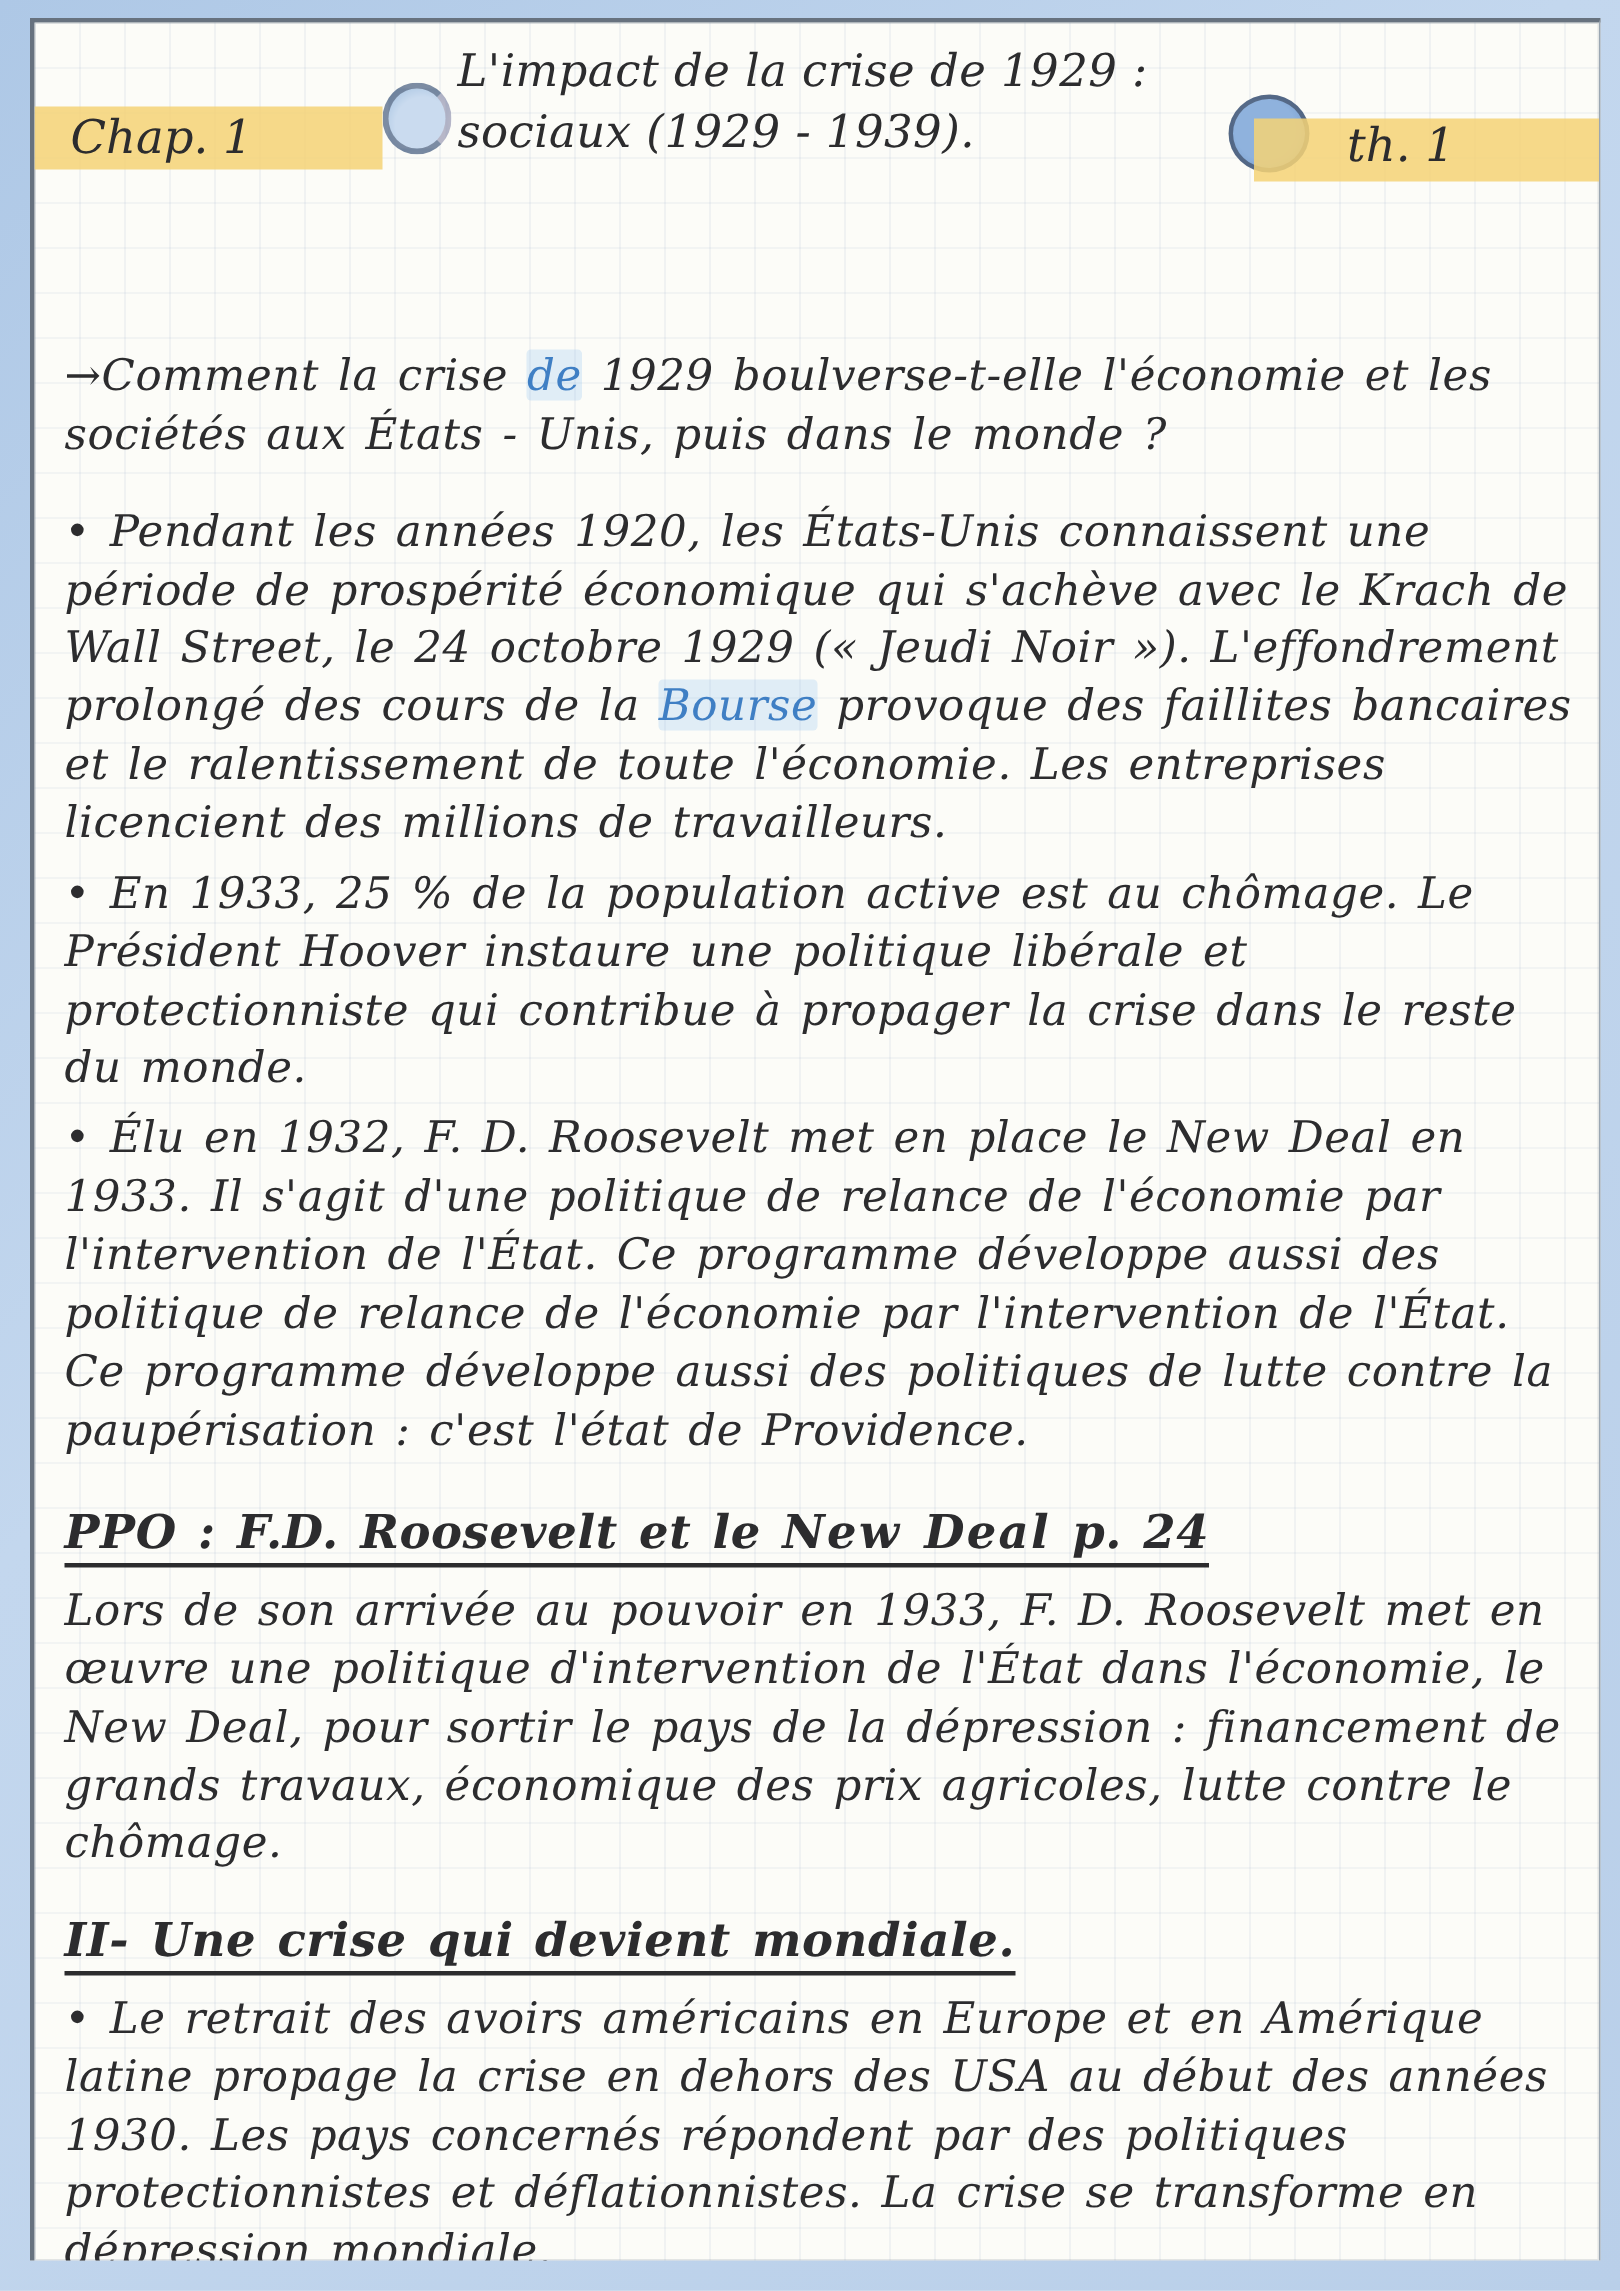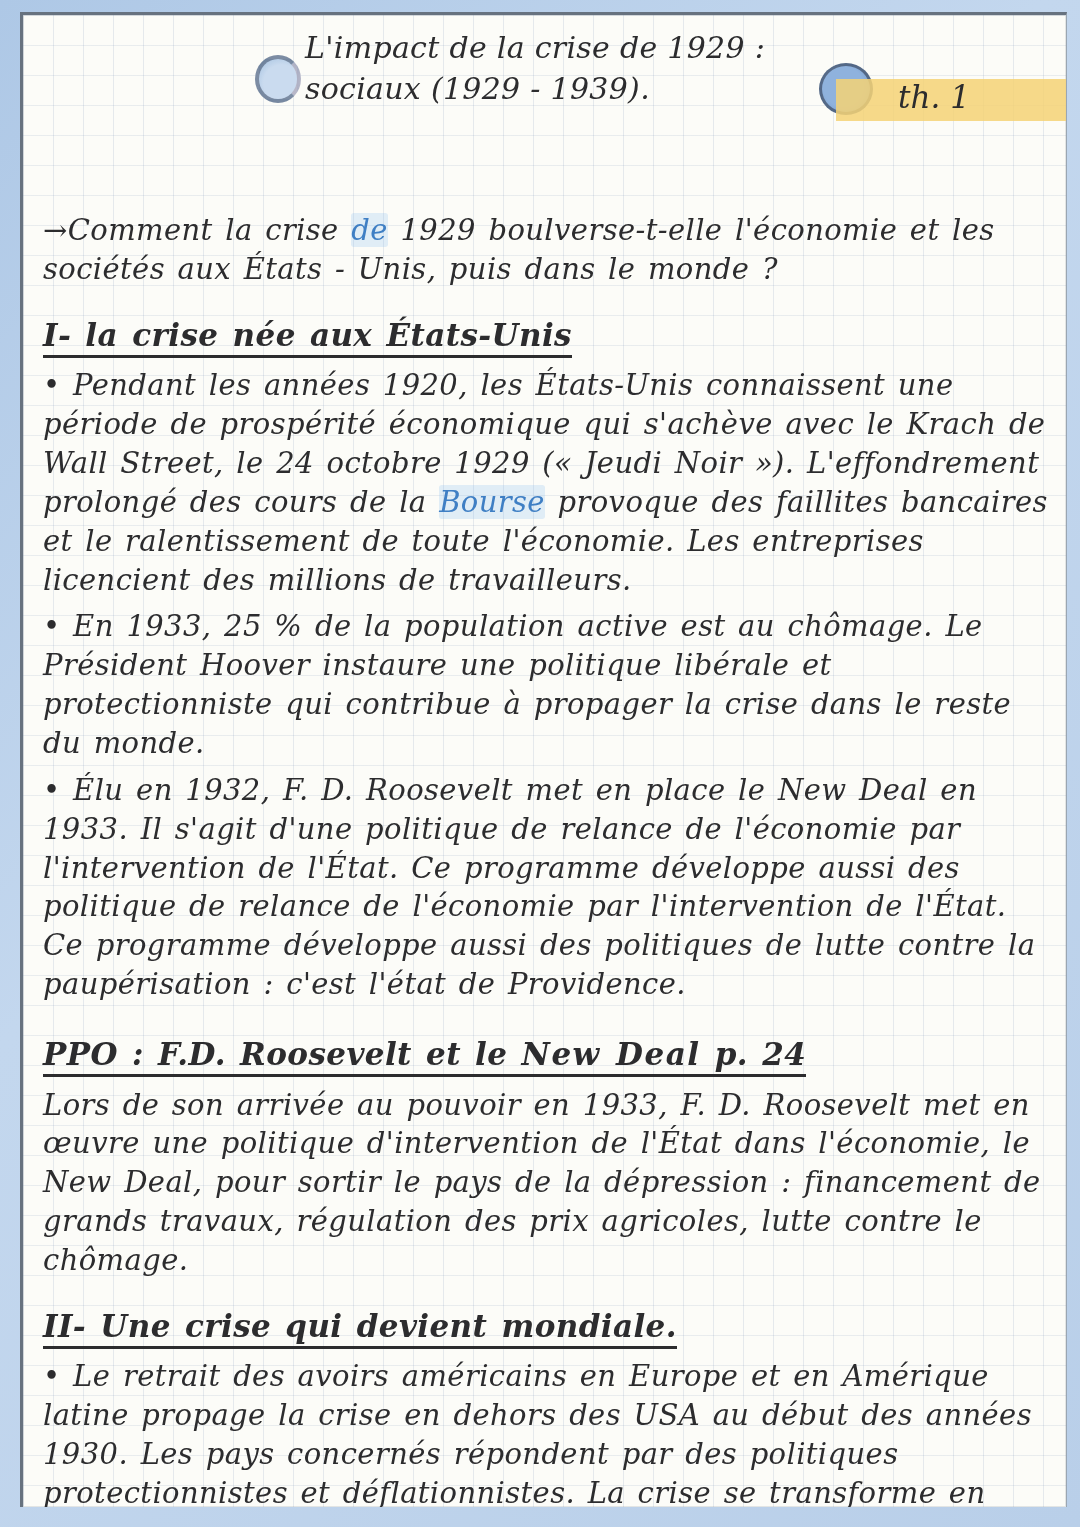--- a/index.html
+++ b/index.html
@@ -102,6 +102,9 @@
   <div class="page">
 
     <div class="header">
+      <div class="chap-label">
+        <span>Chap. 1</span>
+      </div>
       <div class="hole hole-left"></div>
       <div class="title-block">
         <div>L'impact de la crise de 1929 :</div>

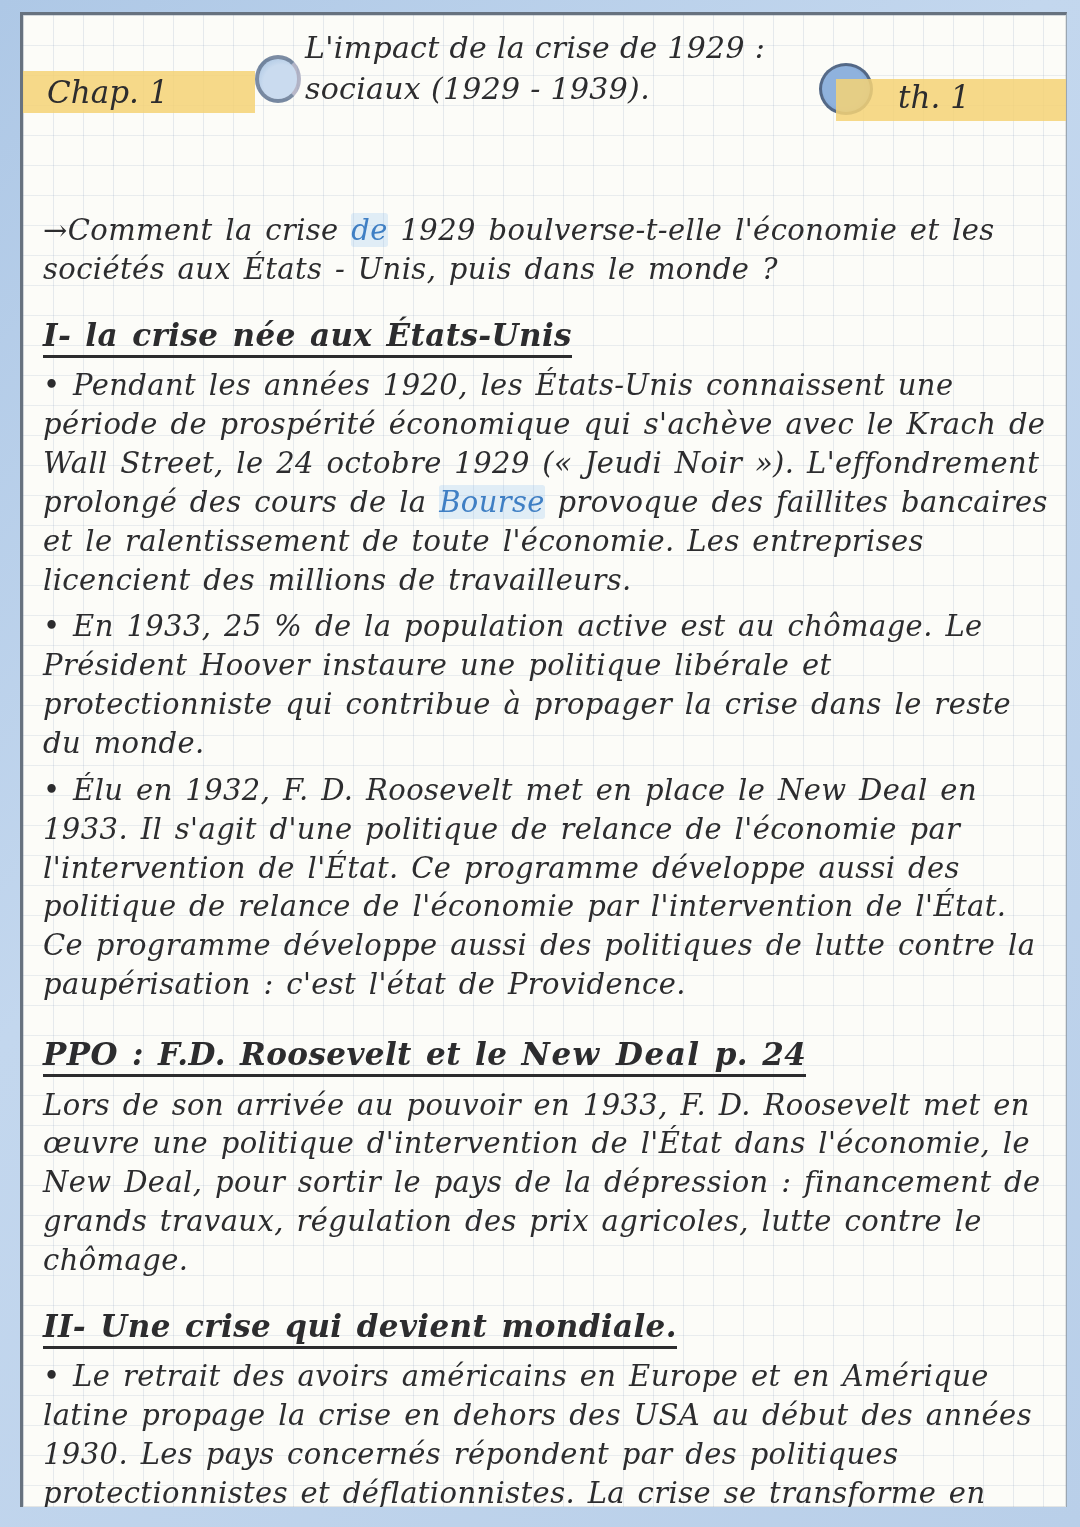--- a/index.html
+++ b/index.html
@@ -81,7 +81,7 @@
     word-spacing: 3px;
   }
   .para { margin: 0 0 8px 0; }
-  .question { margin: 4px 0 26px 0; }
+  .question { margin: 24px 0 26px 0; }
   .sec-heading {
     font-size: 31px;
     font-weight: bold;

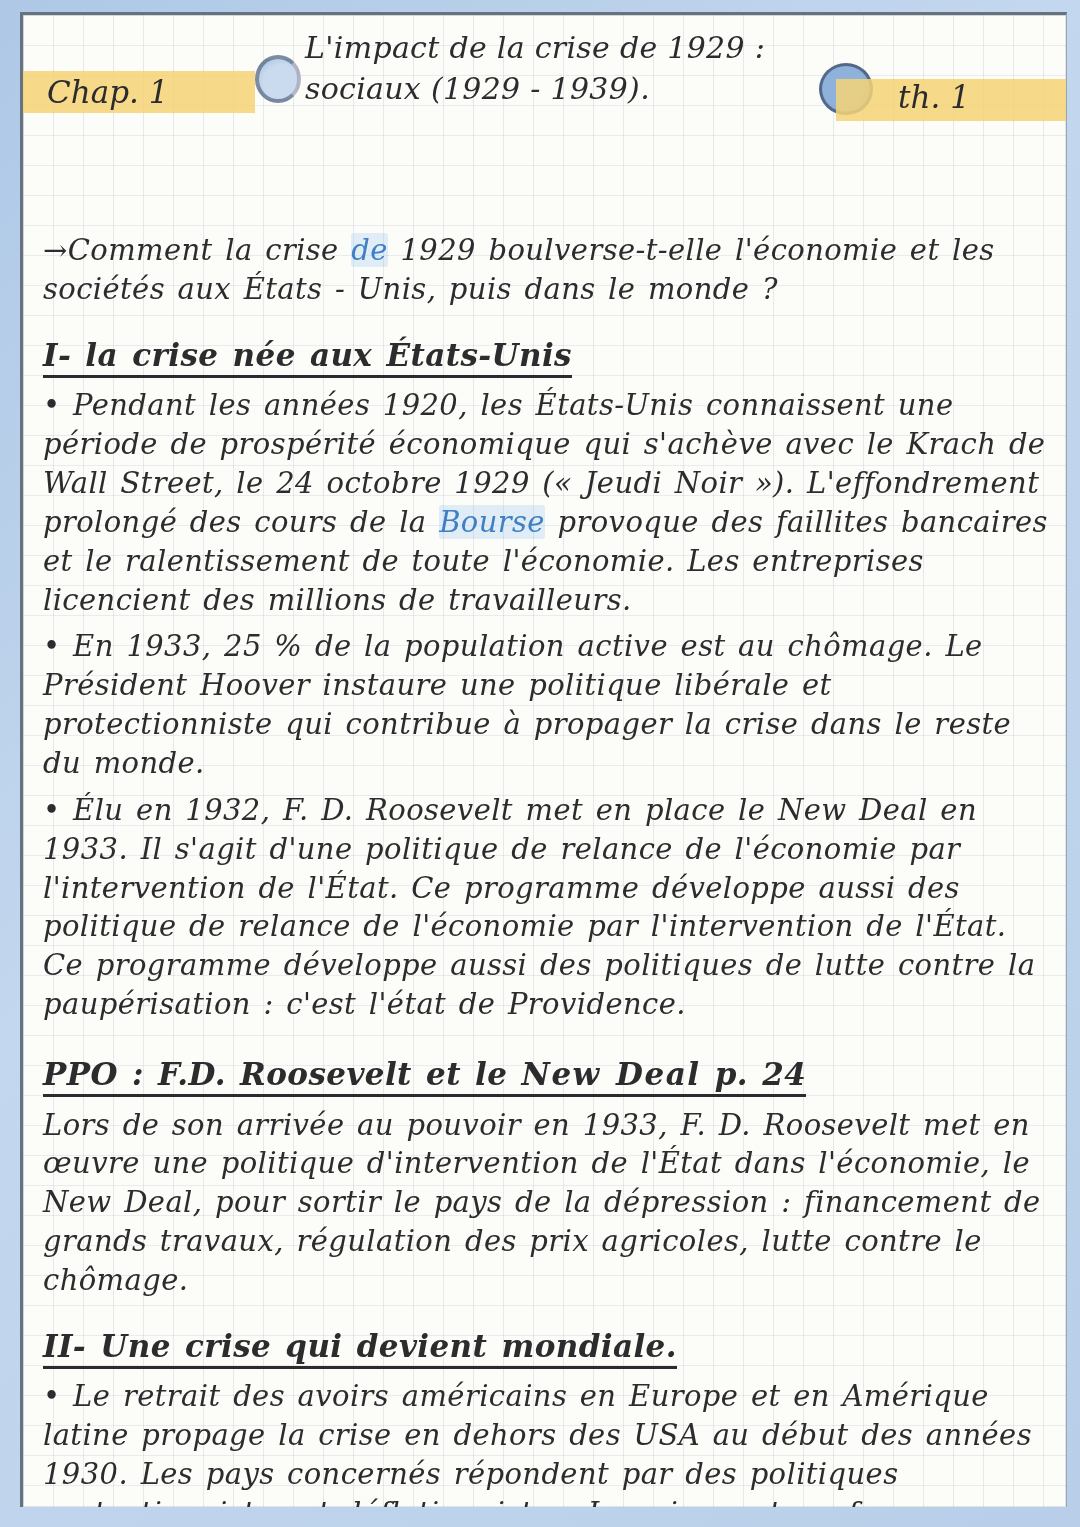--- a/index.html
+++ b/index.html
@@ -120,7 +120,6 @@
 
       <p class="para question"><span>→Comment la crise </span><span class="blue-ink">de</span><span> 1929 boulverse-t-elle l'économie et les sociétés aux États - Unis, puis dans le monde ?</span></p>
 
-      <h2 class="sec-heading"><span class="u">I- la crise née aux États-Unis</span></h2>
 
       <p class="para"><span>• Pendant les années 1920, les États-Unis connaissent une période de prospérité économique qui s'achève avec le Krach de Wall Street, le 24 octobre 1929 (« Jeudi Noir »). L'effondrement prolongé des cours de la </span><span class="blue-ink">Bourse</span><span> provoque des faillites bancaires et le ralentissement de toute l'économie. Les entreprises licencient des millions de travailleurs.</span></p>
 

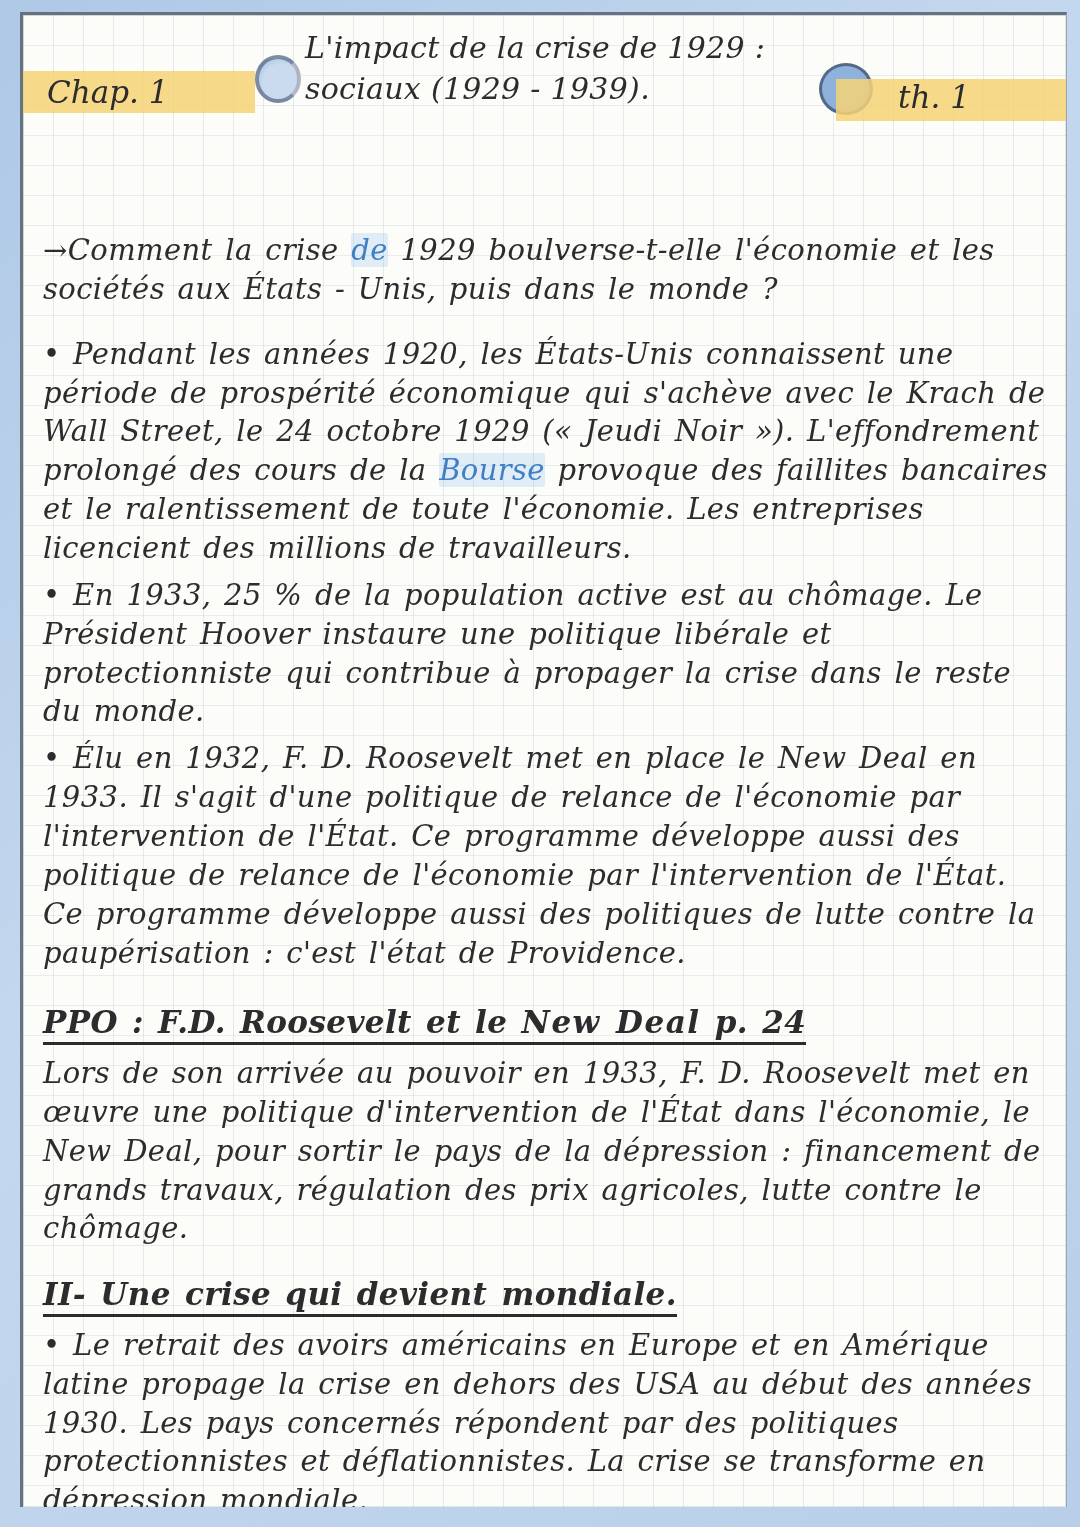--- a/index.html
+++ b/index.html
@@ -129,7 +129,7 @@
 
       <div class="ppo-block">
         <h2 class="sec-heading" style="margin-top:0;"><span class="u"><span>PPO : F.D. Roosevelt et le </span><span class="emph">New Deal</span><span> p. 24</span></span></h2>
-        <p class="para">Lors de son arrivée au pouvoir en 1933, F. D. Roosevelt met en œuvre une politique d'intervention de l'État dans l'économie, le New Deal, pour sortir le pays de la dépression : financement de grands travaux, régulation des prix agricoles, lutte contre le chômage.</p>
+        <p class="para">Lors de son arrivée au pouvoir en 1933, F. D. Roosevelt met en œuvre une politique d'intervention de l'État dans l'économie, le New Deal, pour sortir le pays de la dépression : financement de grands travaux, économique des prix agricoles, lutte contre le chômage.</p>
       </div>
 
       <h2 class="sec-heading"><span class="u">II- Une crise qui devient mondiale.</span></h2>

